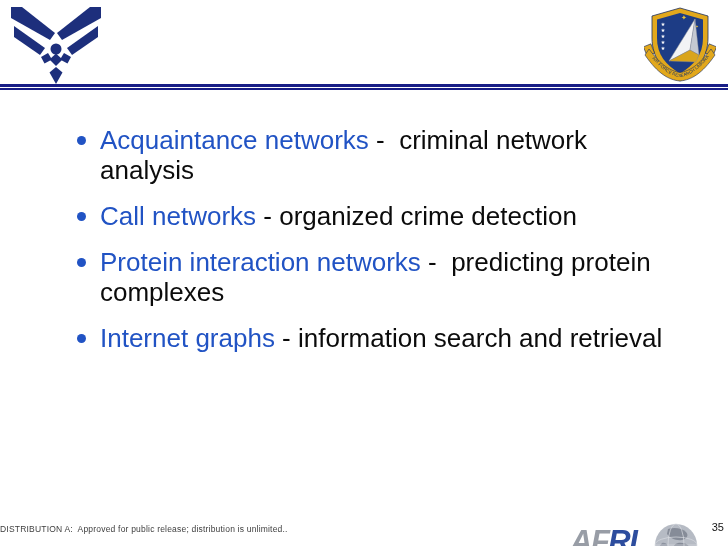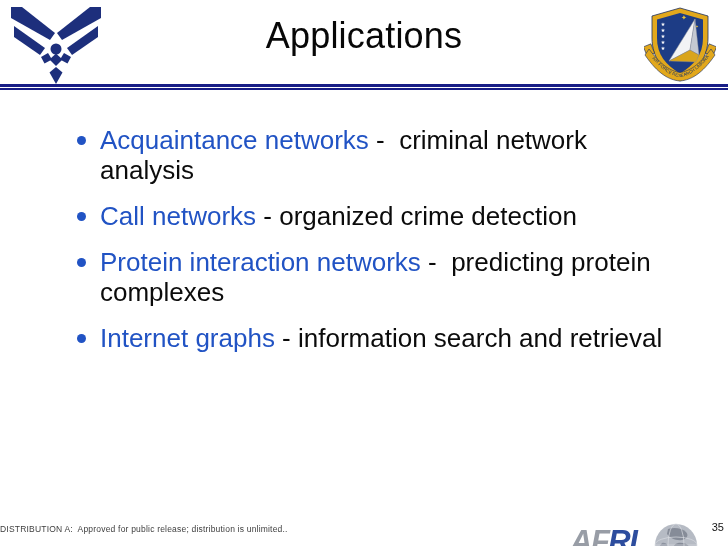--- a/index.html
+++ b/index.html
@@ -60,7 +60,6 @@
     <path class="fill-navy" d="M46,60 L52.5,65.5 L46,77 L39.5,65.5 Z"></path>
   </svg>
 
-  <div class="page-title">Applications</div>
 
   <svg class="afrl-shield" viewBox="0 0 72 84" aria-hidden="true">
     <path d="M36,3 L64,11 L64,33 C64,53 53,66 36,76 C19,66 8,53 8,33 L8,11 Z" fill="#e2a81c" stroke="#1c2f5e" stroke-width="0.8"></path>

